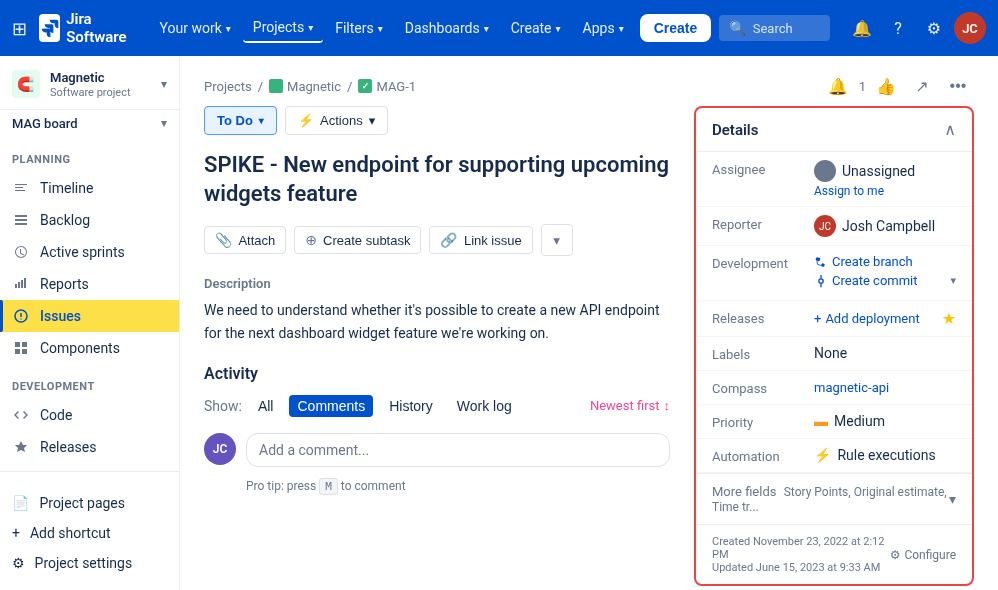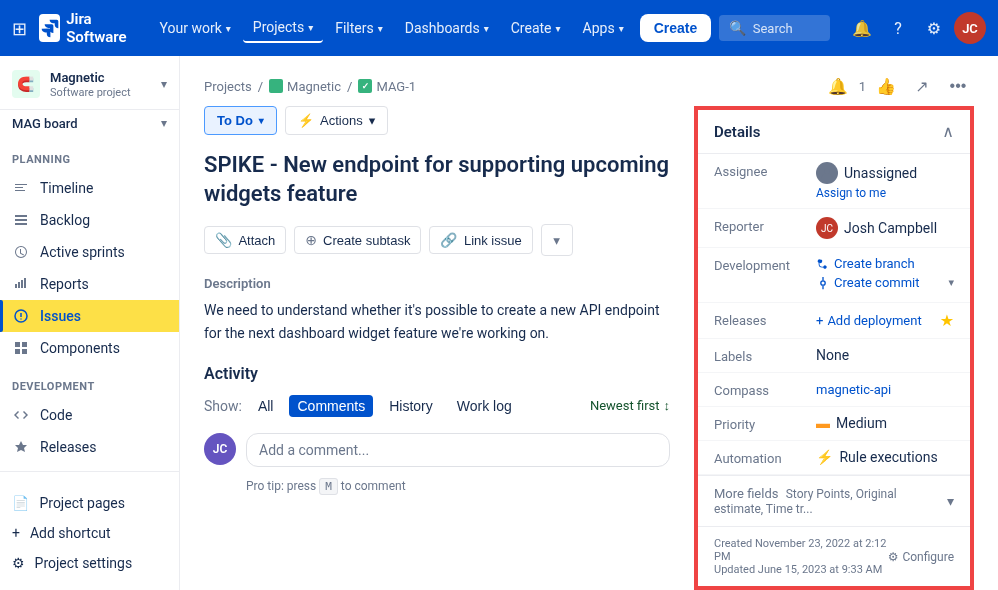--- a/index.html
+++ b/index.html
@@ -344,8 +344,8 @@
 
     
     .details-panel {
-      border: 4px solid #ef4444;
-      border-radius: 0;
+      border: 2px solid #ef4444;
+      border-radius: 8px;
       overflow: hidden;
     }
     .details-header {

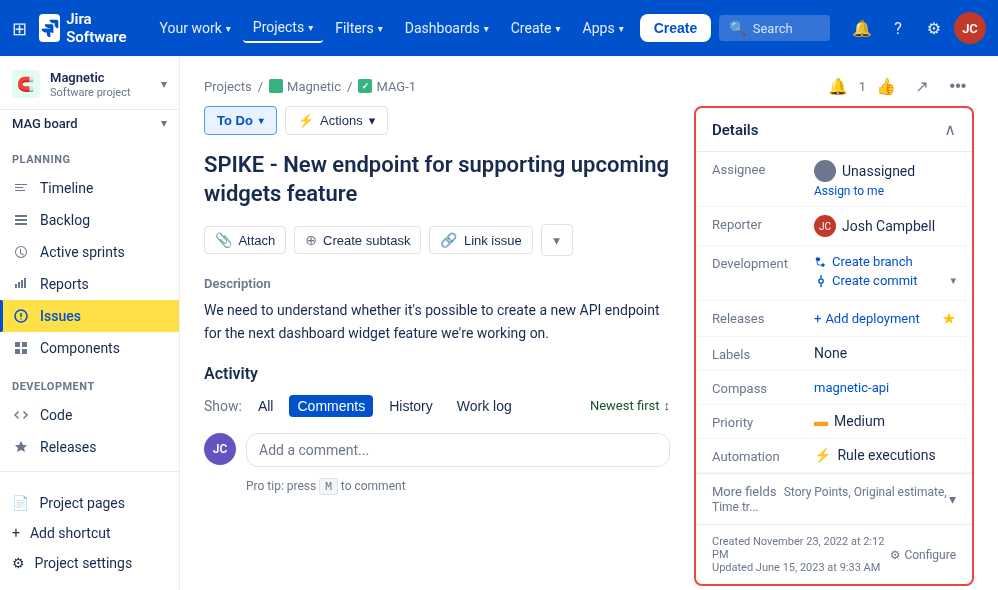--- a/index.html
+++ b/index.html
@@ -293,7 +293,7 @@
     .activity-filter-btn.active { background: #0052cc; color: #fff; }
     .newest-first {
       margin-left: auto;
-      color: #14532d;
+      color: #ec4899;
       font-size: 13px;
       cursor: pointer;
       display: flex;

